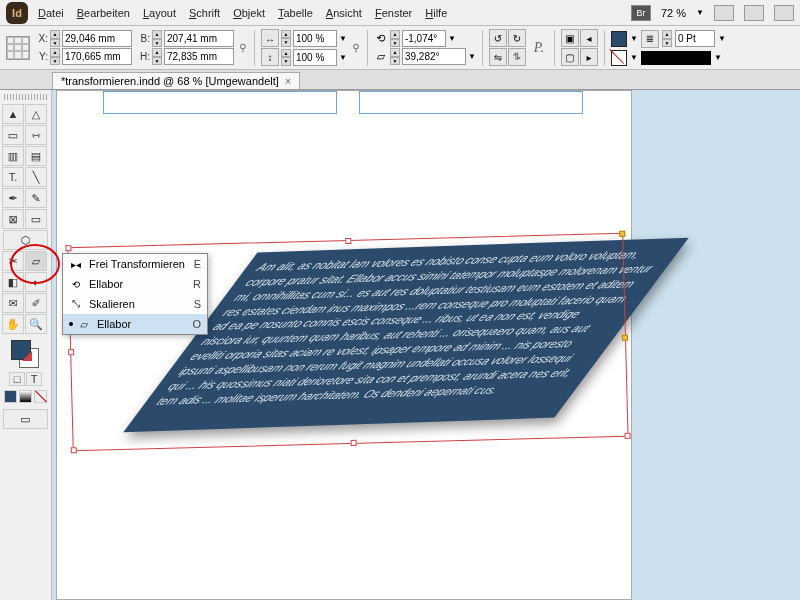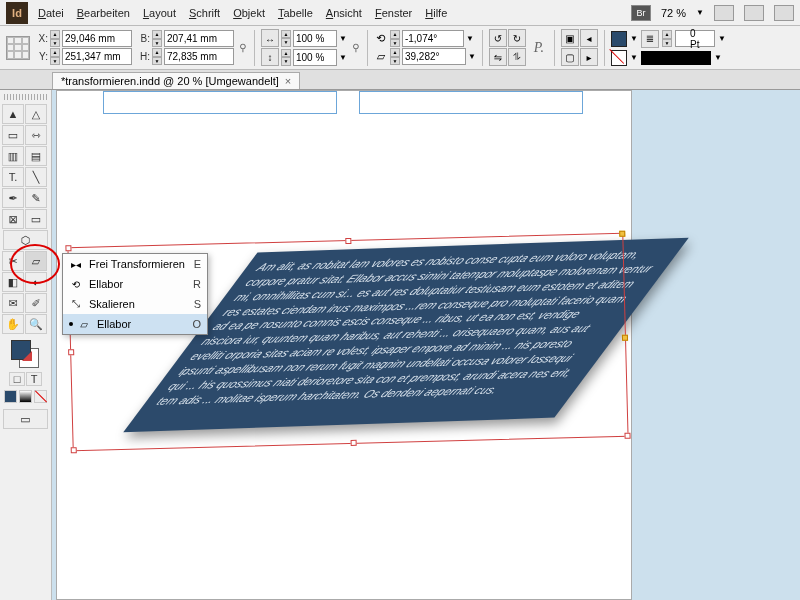--- a/index.html
+++ b/index.html
@@ -5,7 +5,7 @@
   * { box-sizing: border-box; margin: 0; padding: 0; font-family: "Segoe UI", Tahoma, sans-serif; }
   body { width: 800px; height: 600px; background: #e6e6e6; overflow: hidden; position: relative; font-size: 11px; }
   .menubar { height: 26px; background: #f0f0f0; display: flex; align-items: center; padding: 0 6px; border-bottom: 1px solid #bbb; }
-  .app-logo { width: 22px; height: 22px; background: #3a2a1a; display: flex; align-items: center; justify-content: center; margin-right: 10px; color: #e0b080; font-weight: bold; font-size: 11px; border-radius: 0; }
+  .app-logo { width: 22px; height: 22px; background: #3a2a1a; display: flex; align-items: center; justify-content: center; margin-right: 10px; color: #e0b080; font-weight: bold; font-size: 11px; border-radius: 6px; }
   .menubar span.mitem { margin-right: 13px; color: #222; }
   .menubar span.mitem u { text-decoration: underline; }
   .menubar .right { margin-left: auto; display: flex; align-items: center; gap: 10px; }

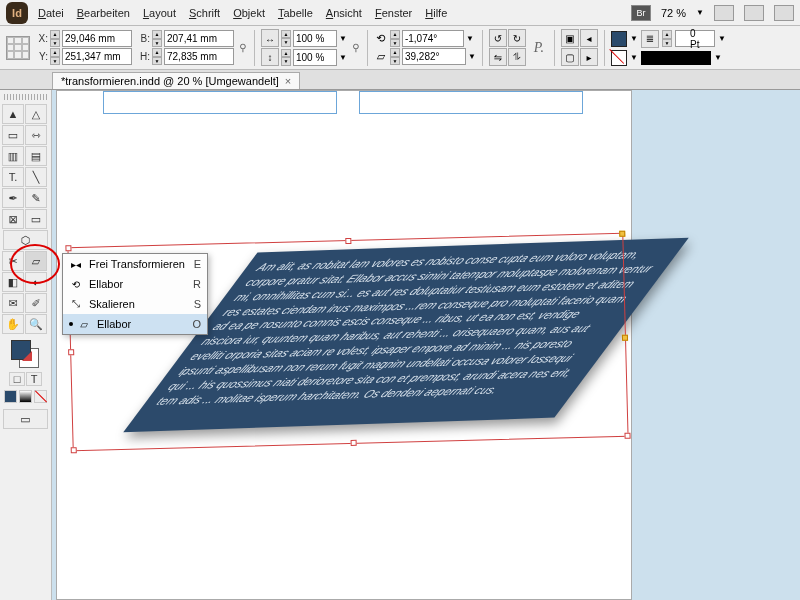--- a/index.html
+++ b/index.html
@@ -162,7 +162,7 @@
           <div>▲</div>
           <div>▼</div>
         </div>
-        <div class="pctfield" style="width:62px">-1,074°</div>
+        <div class="pctfield" style="width:44px">-1,074°</div>
         <span class="arr">▼</span>
       </div>
     <div class="pair">

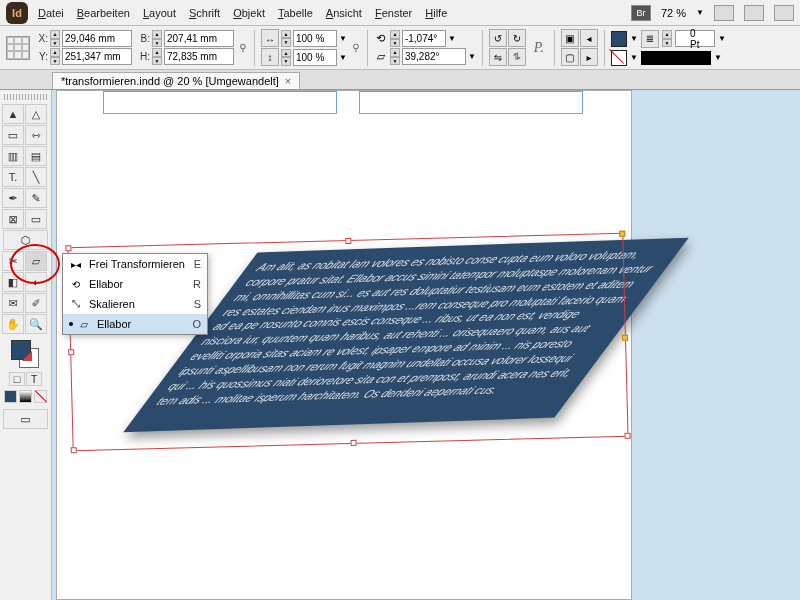--- a/index.html
+++ b/index.html
@@ -55,7 +55,7 @@
   .handle { position:absolute; width:6px; height:6px; background:#fff; border:1px solid #d04040;}
   .handle.y { background:#f0c040; border-color:#c08000;}
   .swbox{width:16px;height:16px;background:#2a4a6b;border:1px solid #222;}
-  .ptfield{width:40px;height:17px;border:1px solid #999;background:#fff;font-size:10px;display:flex;align-items:center;padding:0 14px;}
+  .ptfield{width:40px;height:17px;border:1px solid #999;background:#fff;font-size:10px;display:flex;align-items:center;padding:0 2px;}
   .strokebar{width:70px;height:14px;background:#000;}
   .rotctrlicon{width:14px;height:14px;font-size:11px;display:flex;align-items:center;justify-content:center;}
 </style>

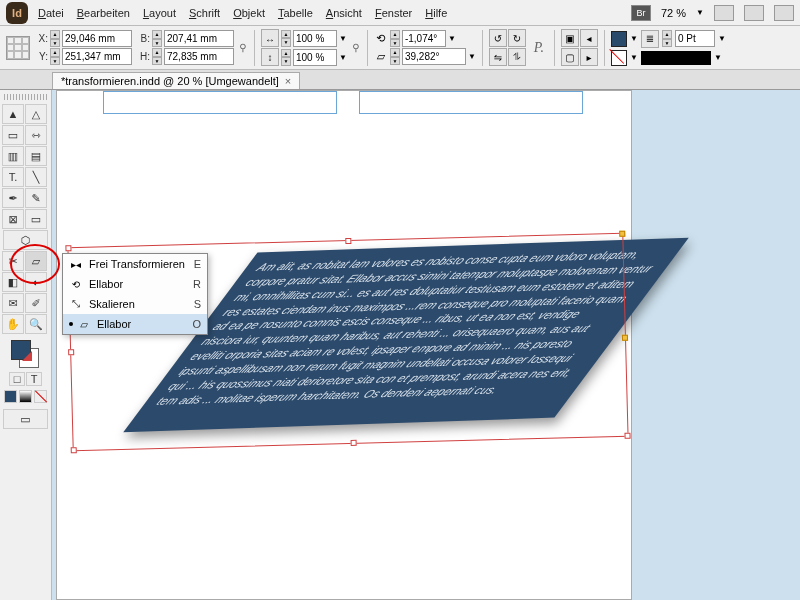--- a/index.html
+++ b/index.html
@@ -110,7 +110,7 @@
           <div>▲</div>
           <div>▼</div>
         </div>
-        <div class="numfield">251,347 mm</div>
+        <div class="numfield">170,665 mm</div>
       </div>
   </div>
   <div class="xycol">

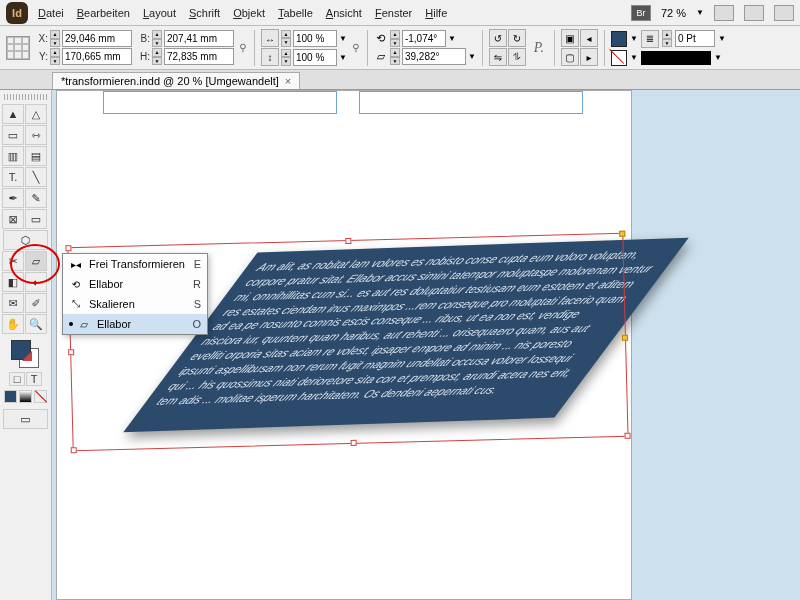--- a/index.html
+++ b/index.html
@@ -224,7 +224,7 @@
 
 <div class="tabstrip">
   <div class="tab">
-    <span>*transformieren.indd @ 20 % [Umgewandelt]</span>
+    <span>*transformieren.indd @ 68 % [Umgewandelt]</span>
     <span class="close">×</span>
   </div>
 </div>

